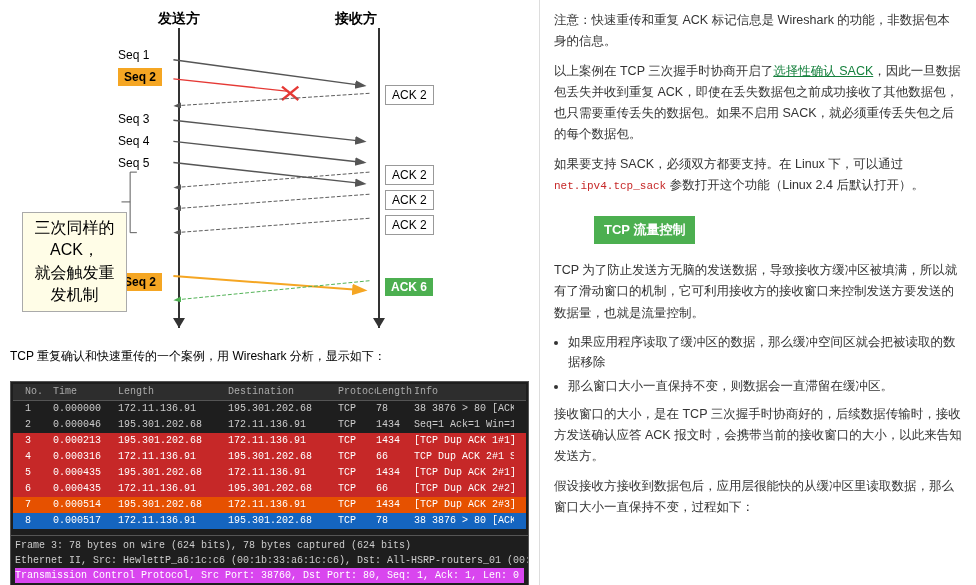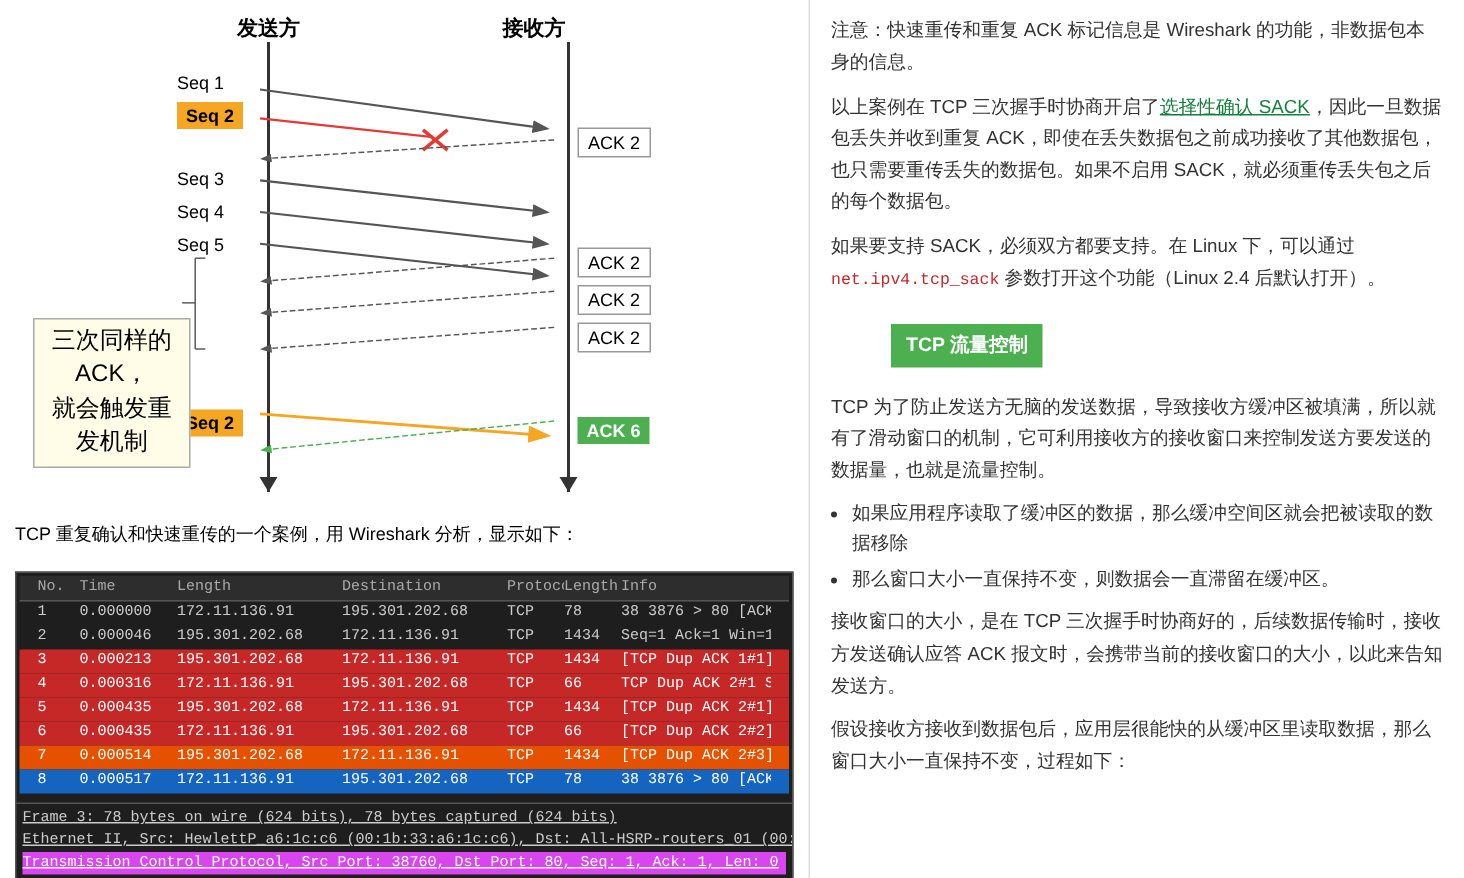--- a/index.html
+++ b/index.html
@@ -196,7 +196,6 @@
     }
     .ws-detail-row {
       white-space: nowrap;
-      text-decoration: underline;
     }
     .ws-detail-row.selected-line {
       background: #d946ef;

